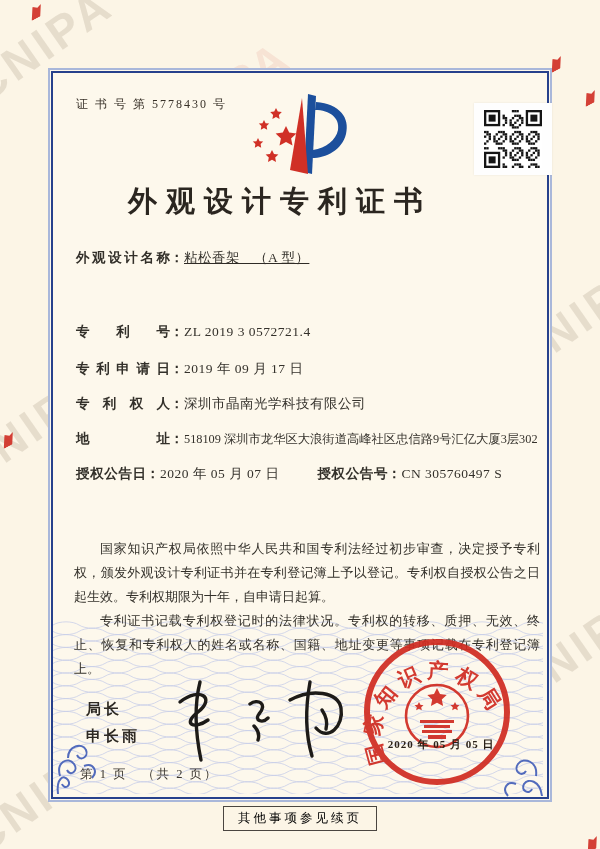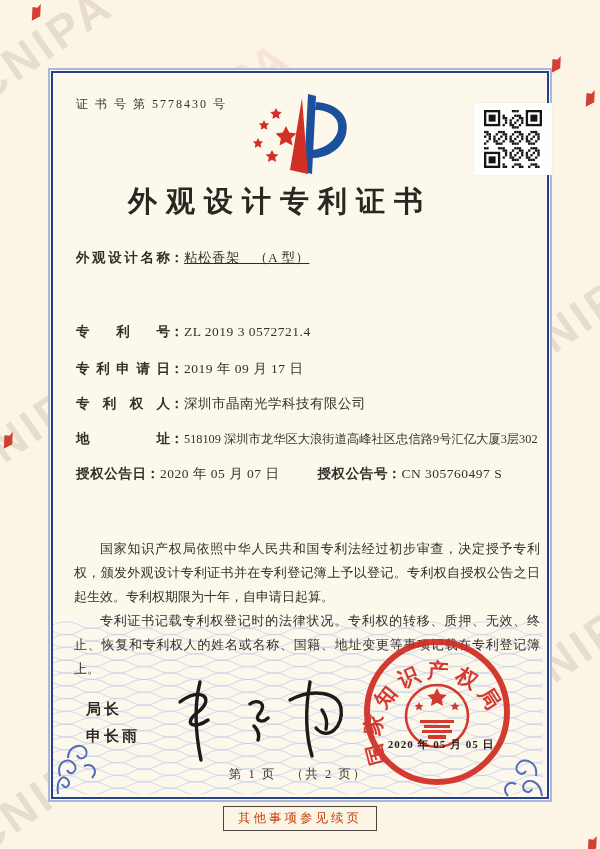--- a/index.html
+++ b/index.html
@@ -51,8 +51,8 @@
     text-align:justify; color:#33302a;margin-top:40px; }
   .paras p{ margin:0; text-indent:2em; }
   .signer{ left:86px; font-size:15px; letter-spacing:3px; color:#2e2a24; font-weight:600;}
-  .pageinfo{ left:48px; top:766px; width:500px; text-align:center; font-size:12.5px;
-    letter-spacing:2px; color:#3a352e; }
+  .pageinfo{ left:48px; top:766px; width:500px; text-align:left; font-size:12.5px;
+    letter-spacing:2px; color:#3a352e;padding-left:32px; }
   .note-box{
     left:50%; top:806px; transform:translateX(-50%);
     border:1px solid #4a4540; padding:3px 14px; font-size:12.5px; letter-spacing:3px;

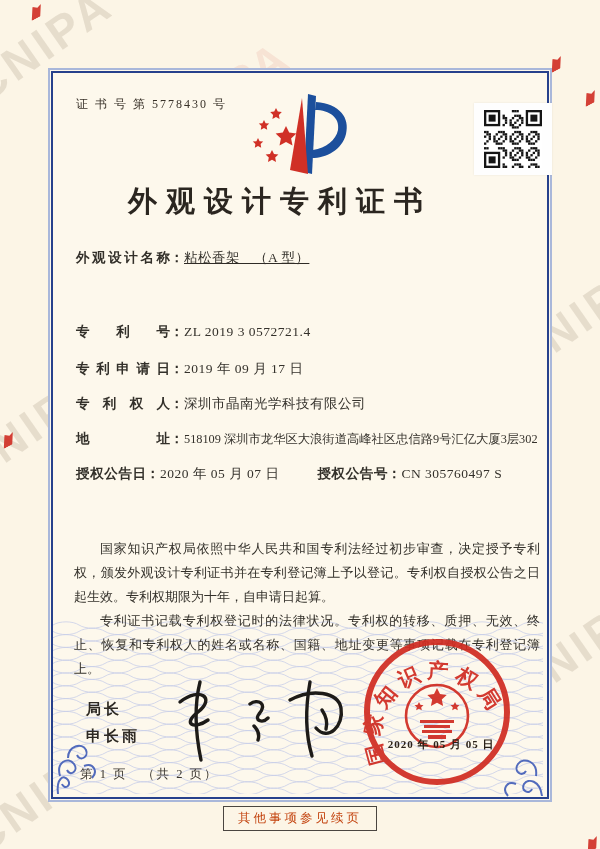--- a/index.html
+++ b/index.html
@@ -56,7 +56,7 @@
   .note-box{
     left:50%; top:806px; transform:translateX(-50%);
     border:1px solid #4a4540; padding:3px 14px; font-size:12.5px; letter-spacing:3px;
-    color:#c2410c; background:#fcf5e6;text-align:right;
+    color:#000000; background:#fcf5e6;text-align:right;
   }
   .seal-date{
     left:366px; top:737px; width:150px; text-align:center;

